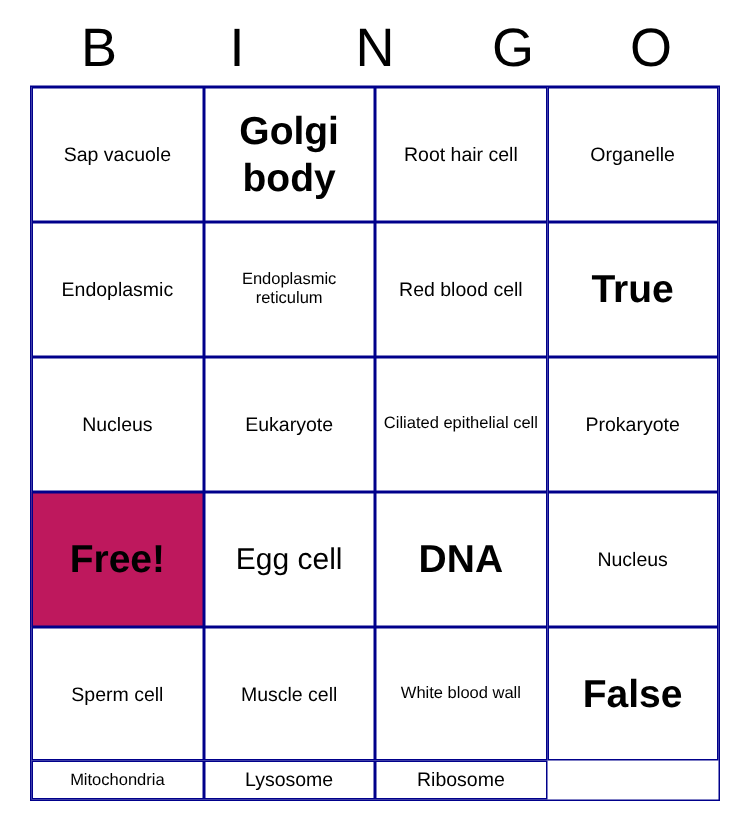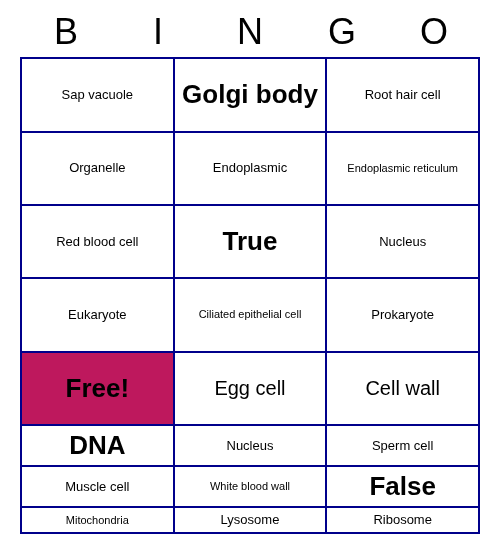--- a/index.html
+++ b/index.html
@@ -36,7 +36,7 @@
 
     .bingo-grid {
       display: grid;
-      grid-template-columns: repeat(3, 1fr);
+      grid-template-columns: repeat(4, 1fr);
       grid-template-rows: repeat(5, 1fr);
       width: 460px;
       height: 480px;

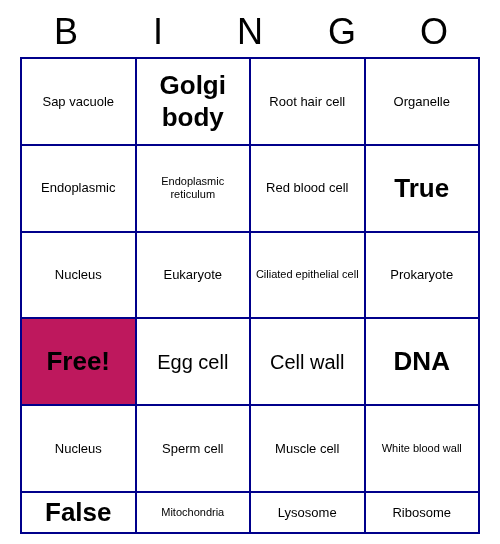--- a/index.html
+++ b/index.html
@@ -101,7 +101,6 @@
     <div class="cell">Prokaryote</div>
     <div class="cell free">Free!</div>
     <div class="cell medium-text">Egg cell</div>
-    <div class="cell medium-text">Cell wall</div>
     <div class="cell large-text">DNA</div>
     <div class="cell">Nucleus</div>
     <div class="cell">Sperm cell</div>

